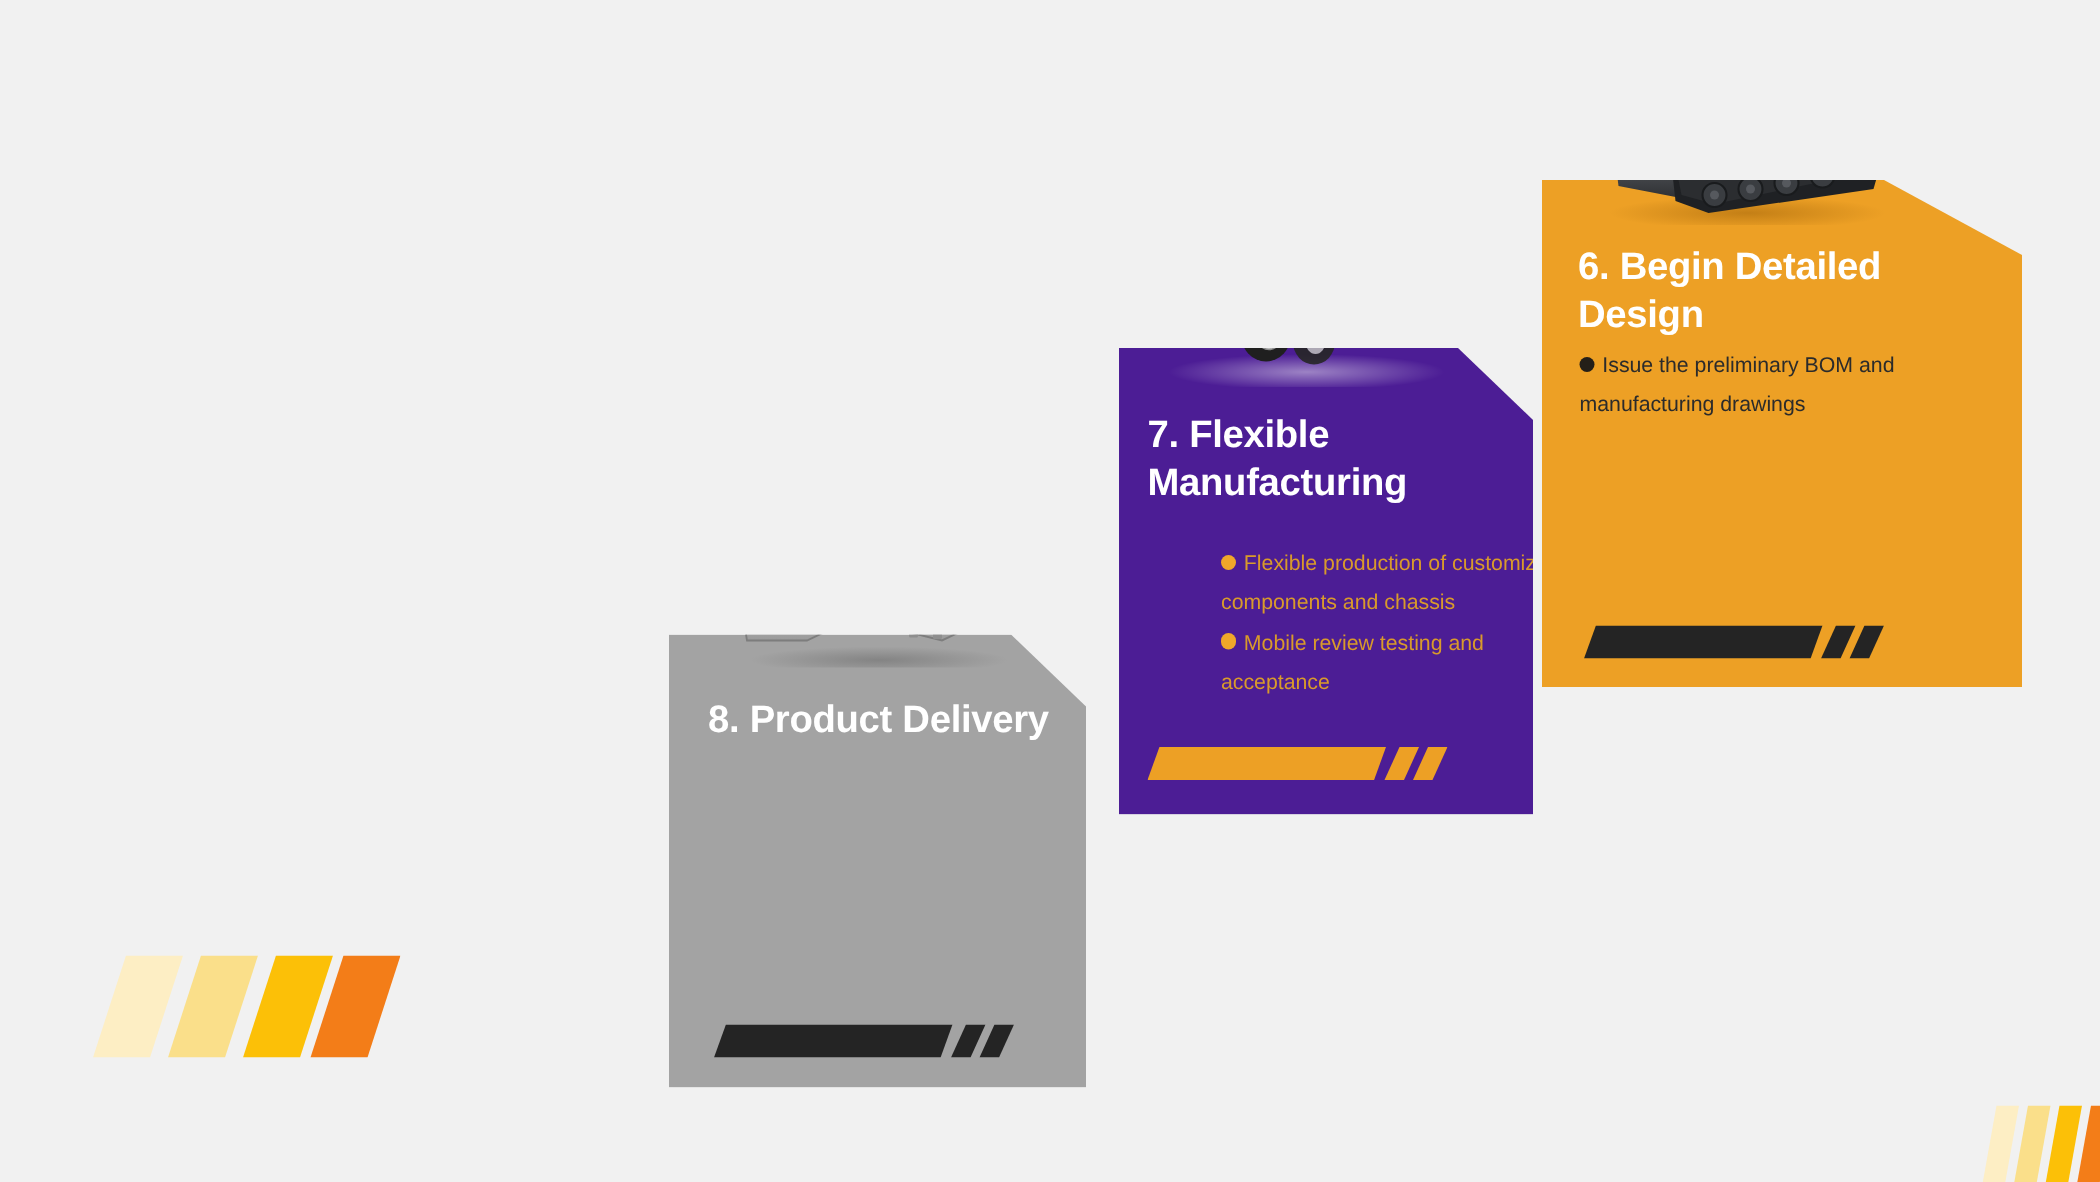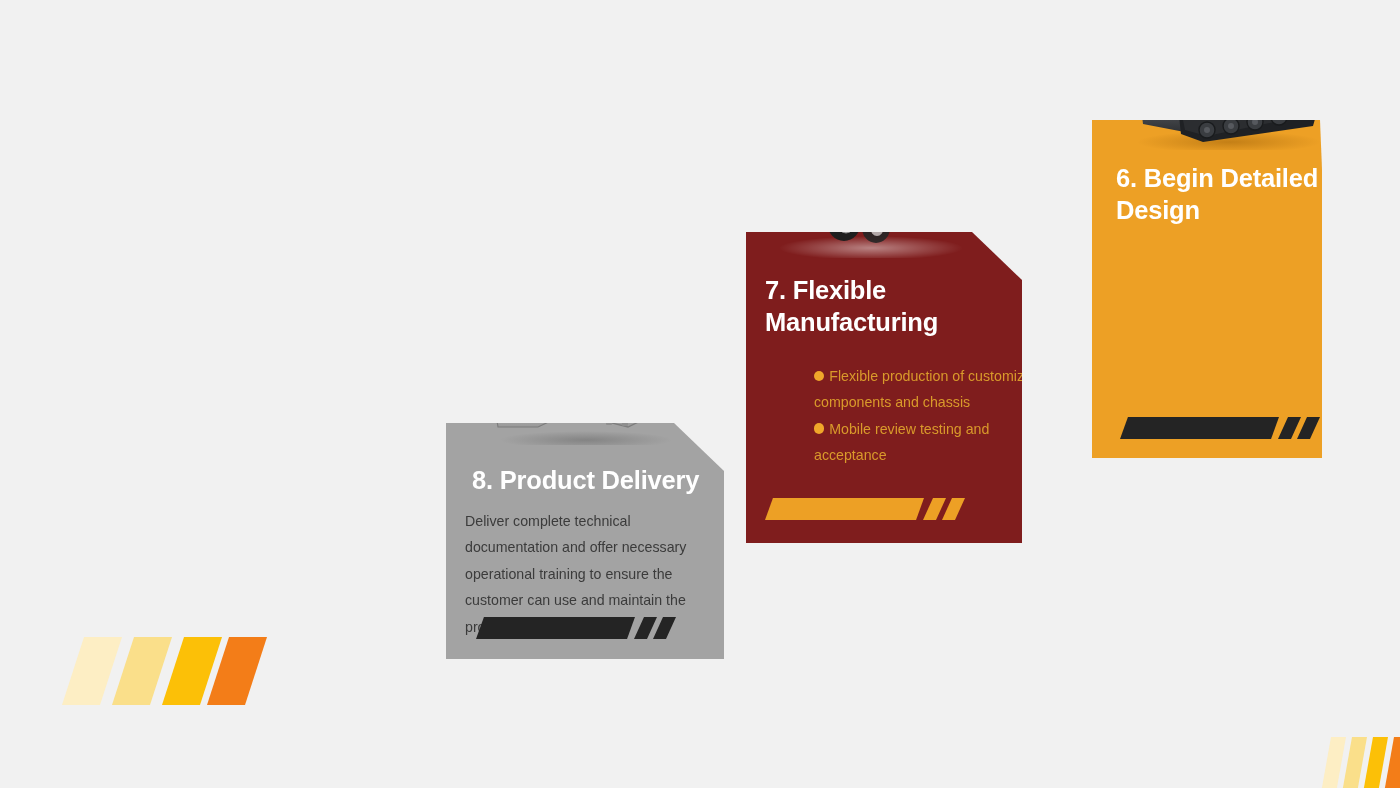--- a/index.html
+++ b/index.html
@@ -81,9 +81,9 @@
 
   
   #card-6 {
-    left: 1092px;
+    left: 1028px;
     top: 120px;
-    width: 230px;
+    width: 320px;
     height: 338px;
     background: #eda025;
     clip-path: polygon(0 0, 228px 0, 100% 50px, 100% 100%, 0 100%);

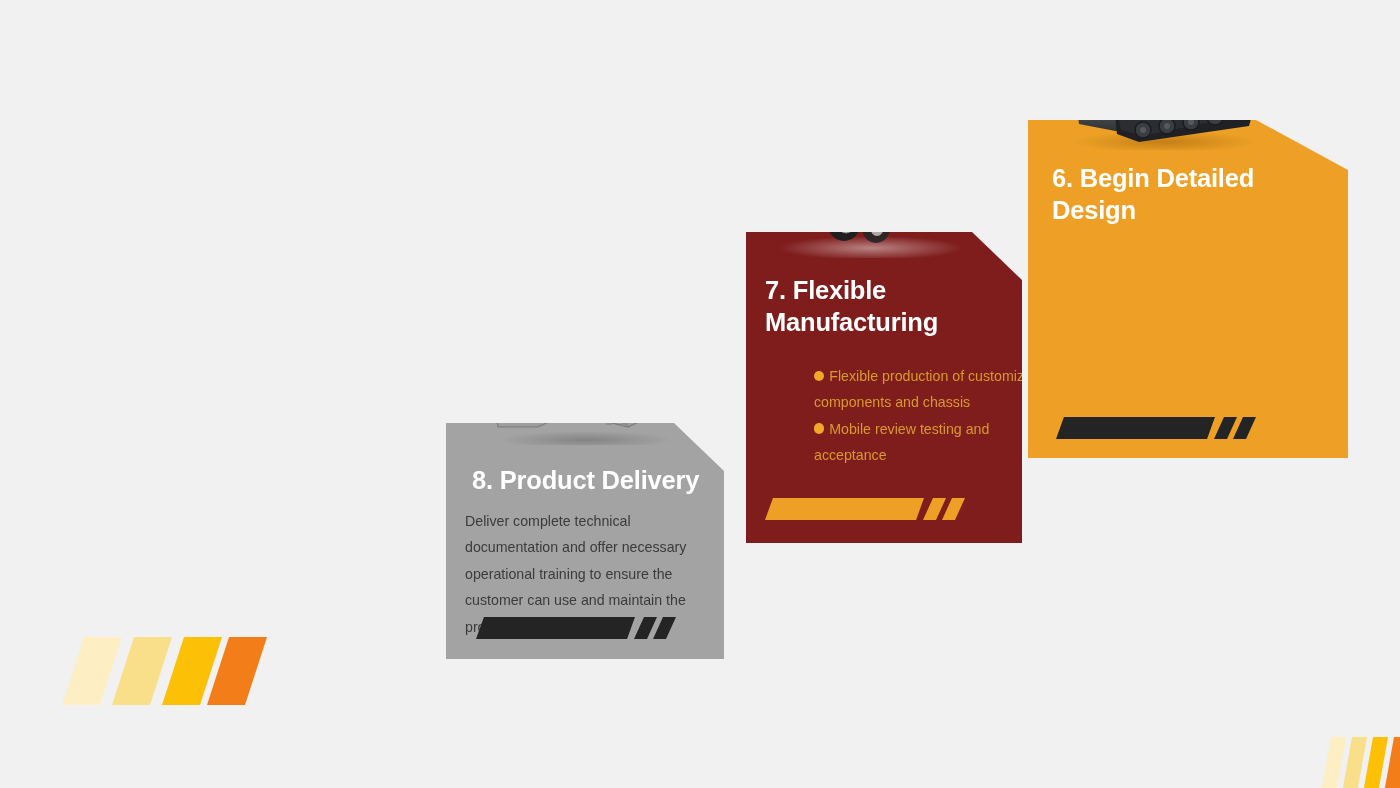--- a/index.html
+++ b/index.html
@@ -449,6 +449,7 @@
     <div class="card-body">
       <h2 class="card-title">6. Begin Detailed Design</h2>
       <ul class="bullet-list">
+        <li class="bullet-item"><span class="bullet-dot"></span><span>Issue the preliminary BOM and manufacturing drawings</span></li>
       </ul>
       <div class="accent-bar">
         <svg viewBox="0 0 200 22" width="200" height="22">

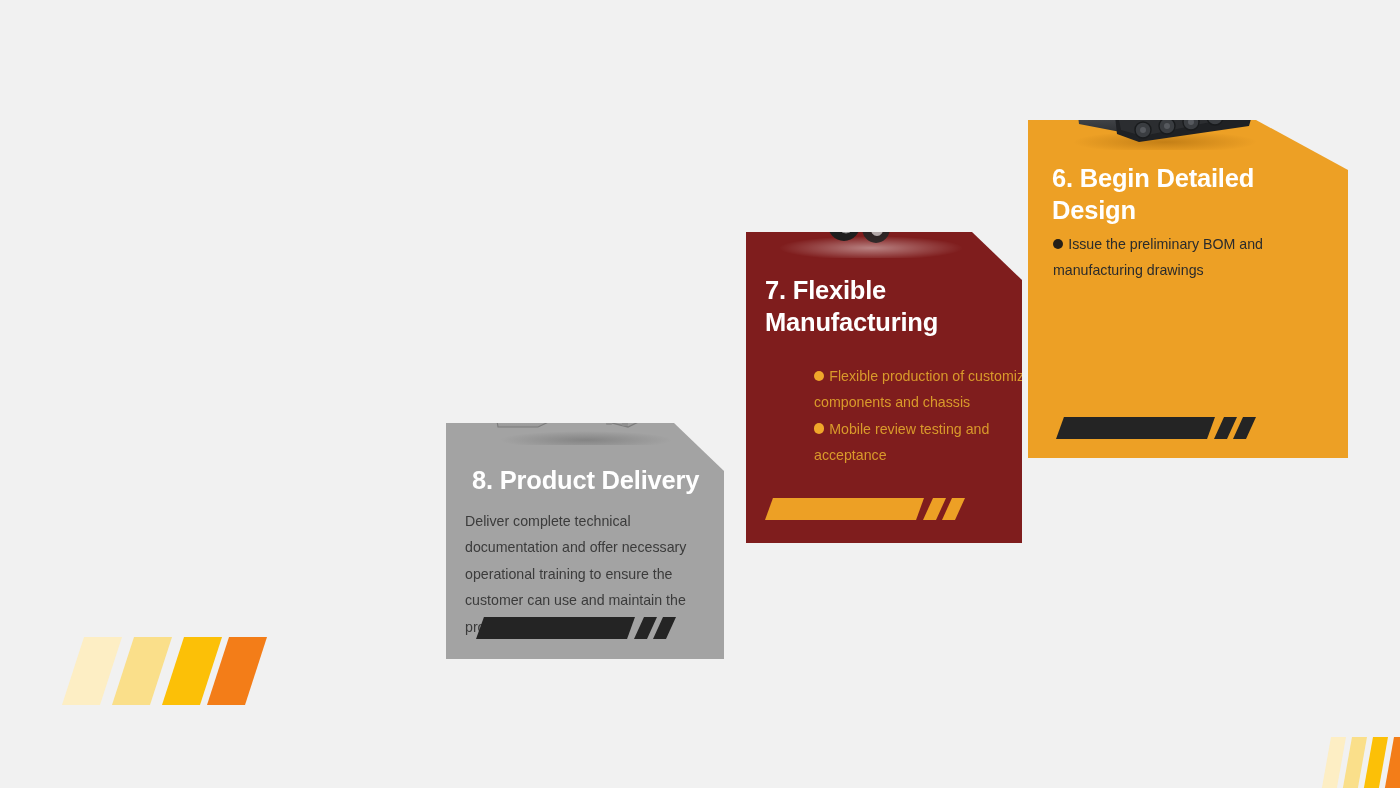--- a/index.html
+++ b/index.html
@@ -125,7 +125,7 @@
     top: 232px;
     width: 276px;
     height: 311px;
-    background: #7f1d1d;
+    background: #4c1d95;
     clip-path: polygon(0 0, 226px 0, 100% 48px, 100% 100%, 0 100%);
     box-shadow: 0 2px 6px rgba(0,0,0,0.12);
   }

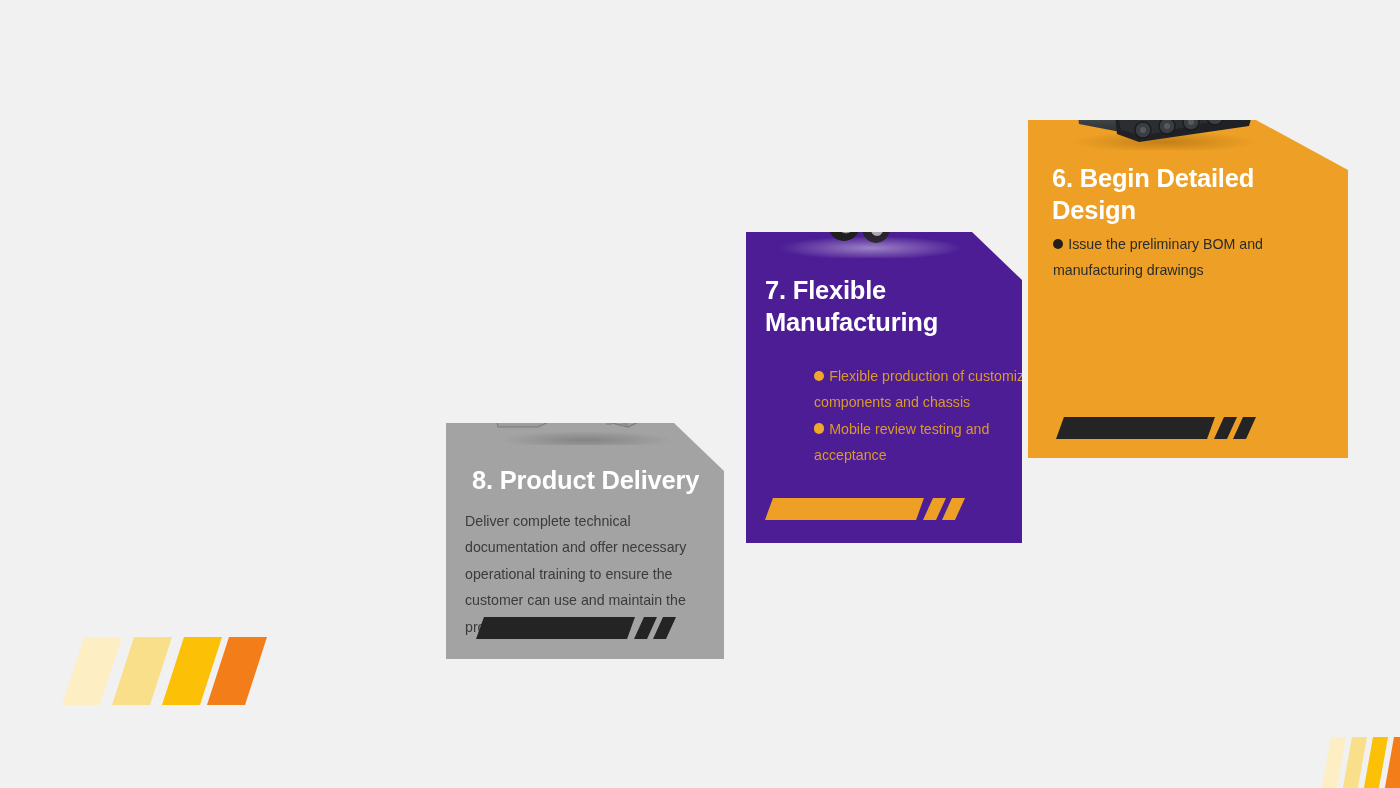--- a/index.html
+++ b/index.html
@@ -165,7 +165,7 @@
     left: 446px;
     top: 423px;
     width: 278px;
-    height: 236px;
+    height: 302px;
     background: #a3a3a3;
     clip-path: polygon(0 0, 228px 0, 100% 48px, 100% 100%, 0 100%);
     box-shadow: 0 2px 6px rgba(0,0,0,0.10);

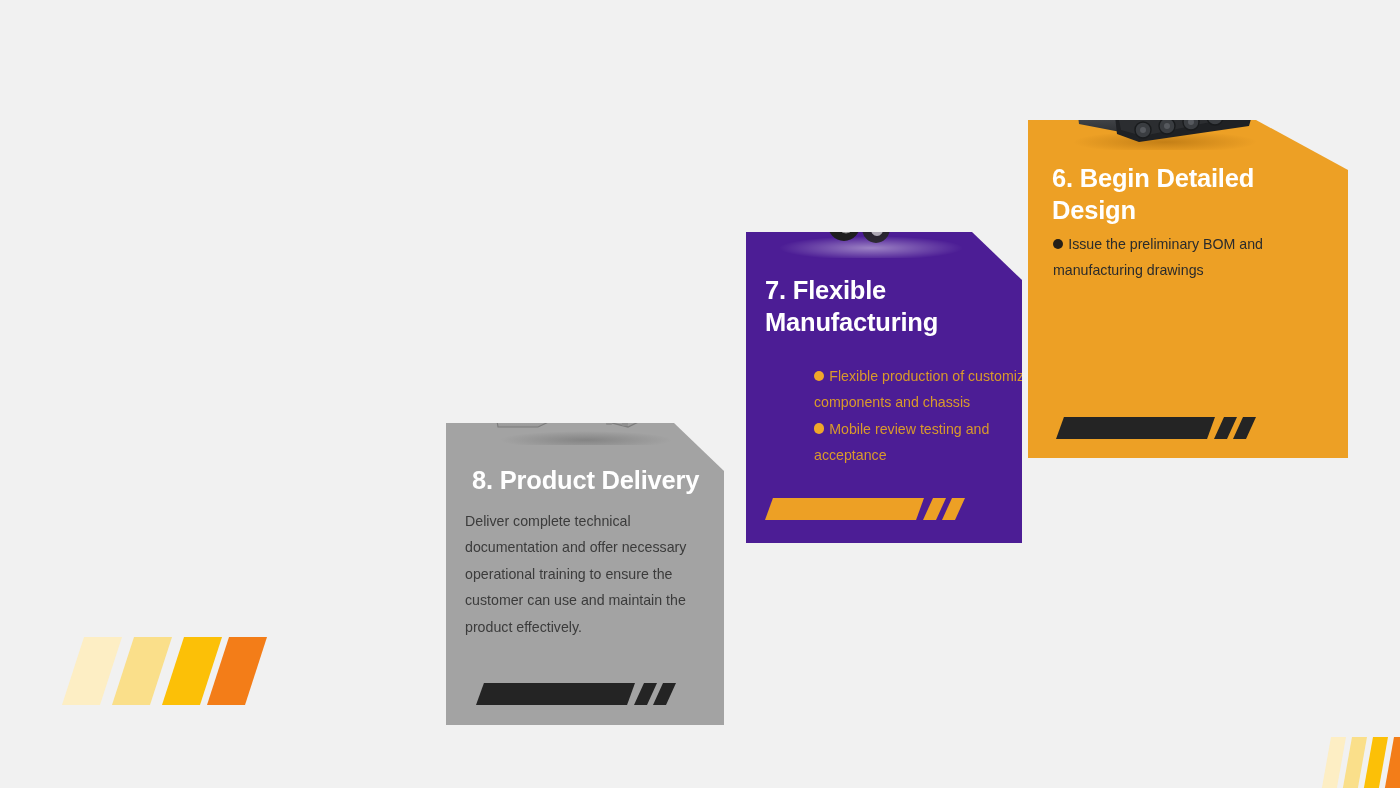--- a/index.html
+++ b/index.html
@@ -292,7 +292,6 @@
 
     <div class="card-body">
       <h2 class="card-title">8. Product Delivery</h2>
-      <p class="card-text">Deliver complete technical documentation and offer necessary operational training to ensure the customer can use and maintain the product effectively.</p>
       <div class="accent-bar">
         <svg viewBox="0 0 200 22" width="200" height="22">
           <polygon points="10,0 200,0 190,22 0,22" fill="#242424" transform="translate(0,0) scale(0.795,1)"></polygon>

